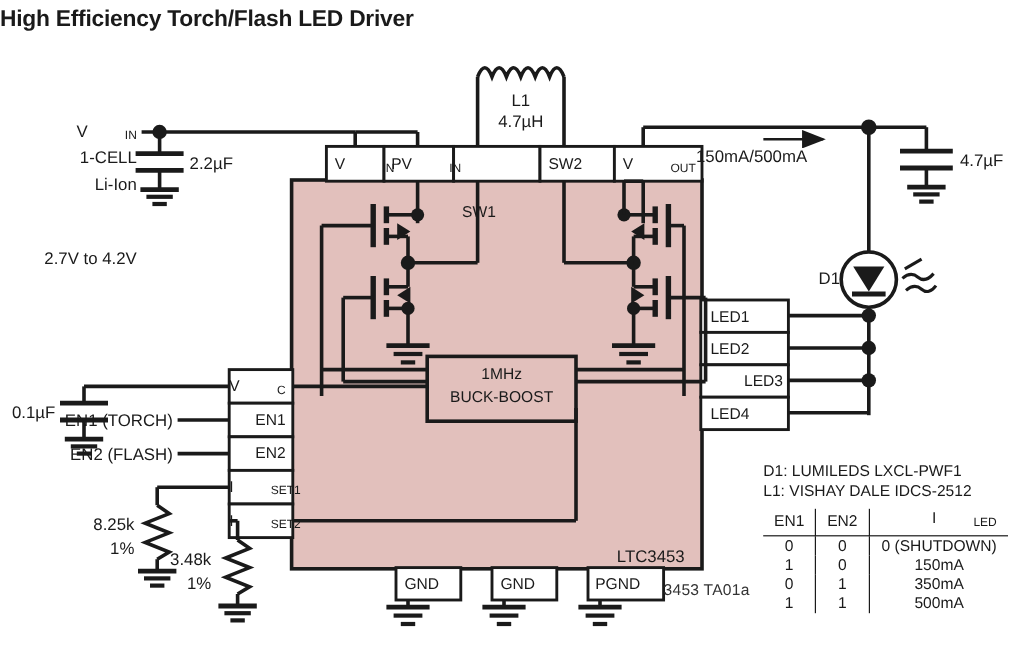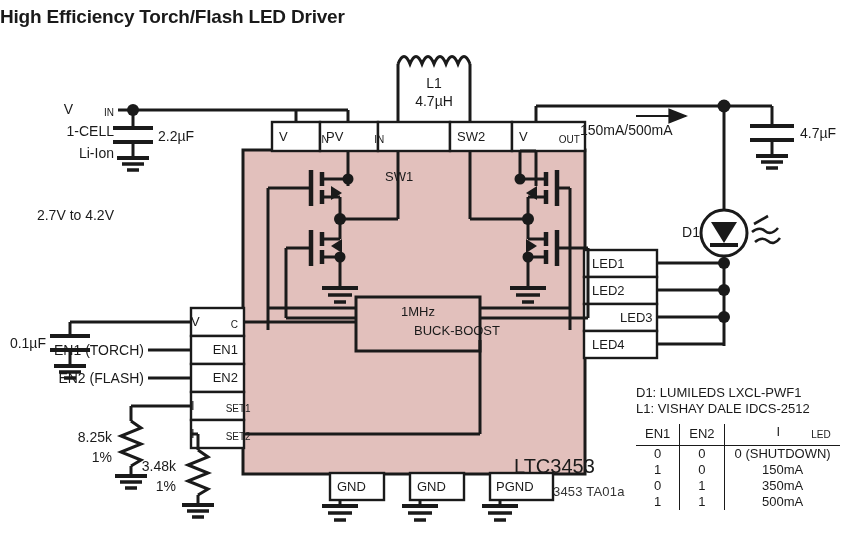--- a/index.html
+++ b/index.html
@@ -266,7 +266,7 @@
   <div class="lbl r" style="left:64px;top:479px;width:112px;">1%</div>
 
   <div class="blocktext" style="left:356px;top:304px;width:124px;">1MHz</div>
-  <div class="blocktext" style="left:356px;top:323px;width:124px;margin-left:39px;">BUCK-BOOST</div>
+  <div class="blocktext" style="left:356px;top:323px;width:124px;">BUCK-BOOST</div>
 
   <div class="pinlabel" style="left:279px;top:130px;"><span>V</span><span class="sub">IN</span></div>
   <div class="pinlabel" style="left:326px;top:130px;"><span>PV</span><span class="sub">IN</span></div>

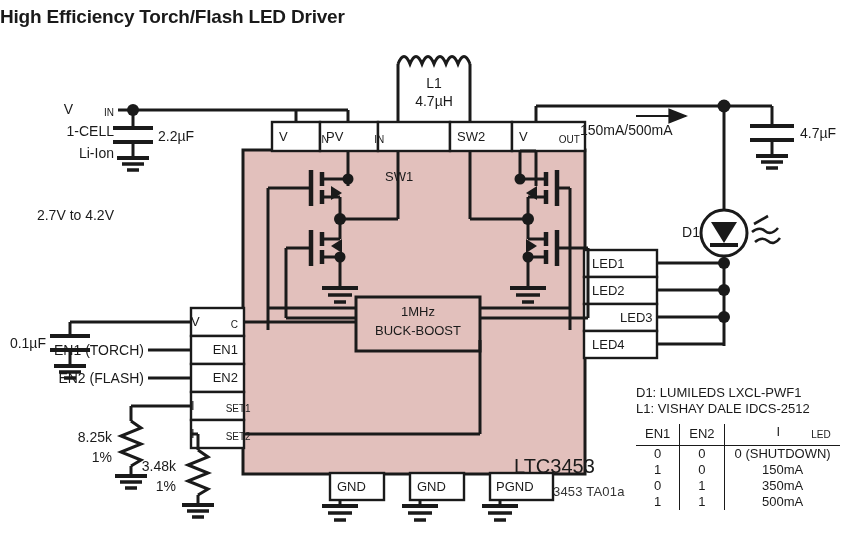--- a/index.html
+++ b/index.html
@@ -35,7 +35,7 @@
   #truth td.ld{text-align:center;padding-left:10px;}
   #truth th.ld{text-align:right;padding-left:10px;}
   #notes{position:absolute;left:636px;top:385px;font-size:13px;line-height:16px;white-space:nowrap;}
-  #partname{position:absolute;left:514px;top:455px;font-size:20px;}
+  #partname{position:absolute;left:514px;top:455px;font-size:14px;}
   #docid{position:absolute;left:553px;top:484px;font-size:13px;letter-spacing:0.2px;color:#333;}
 </style>
 </head>

